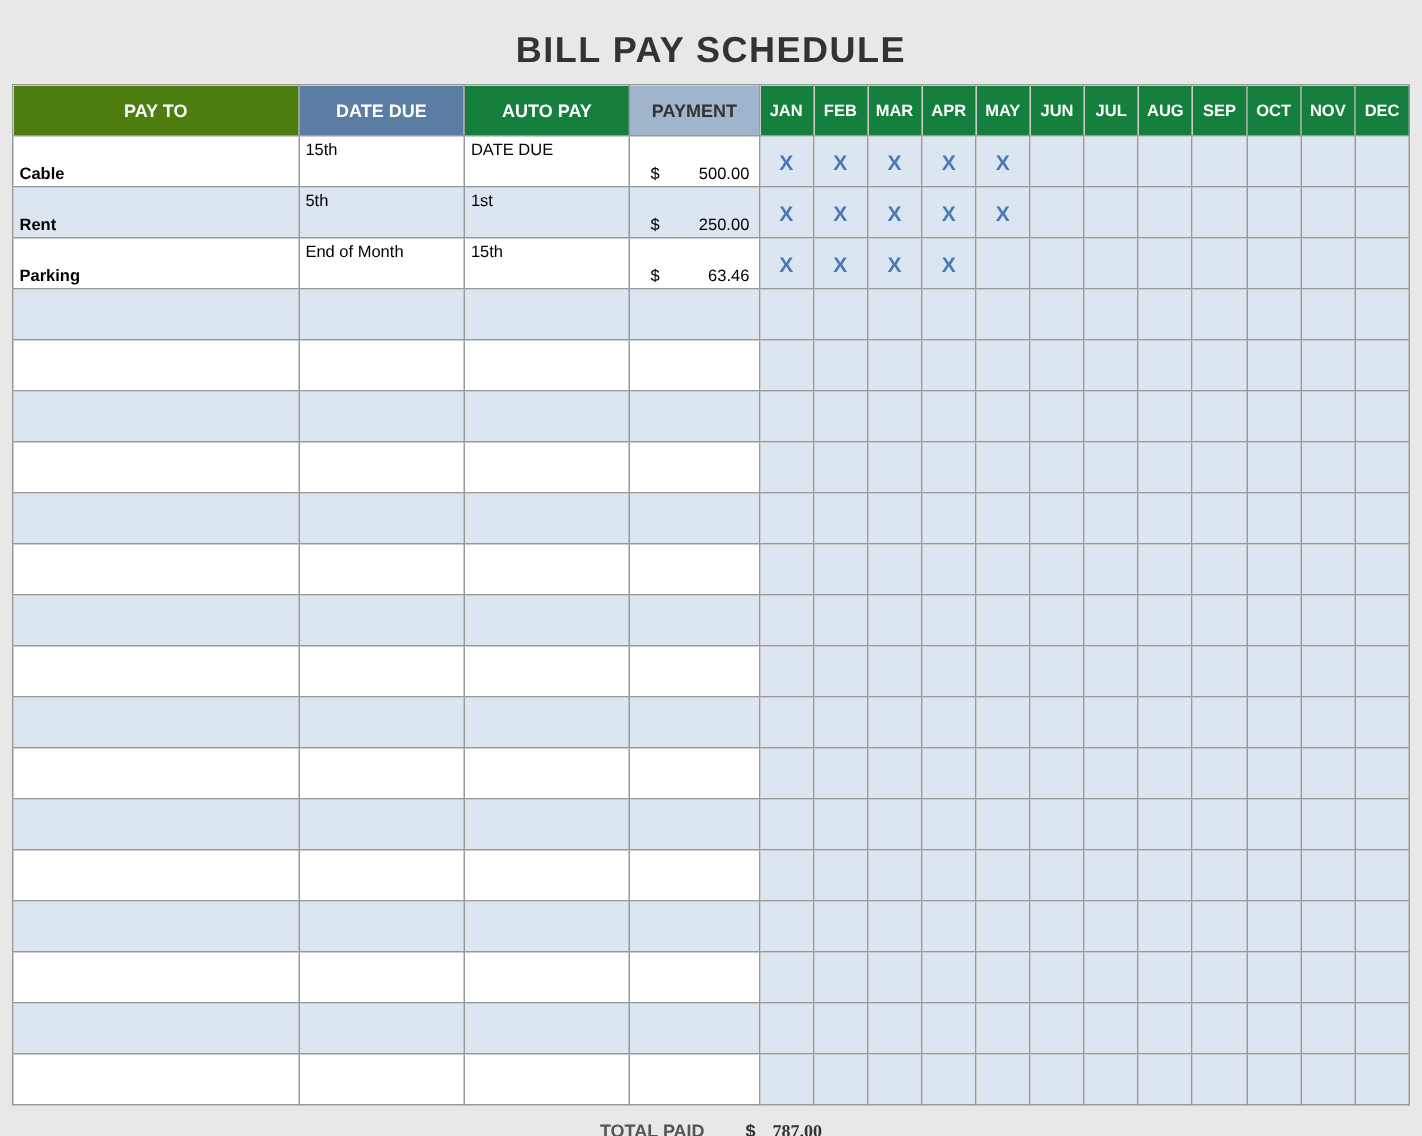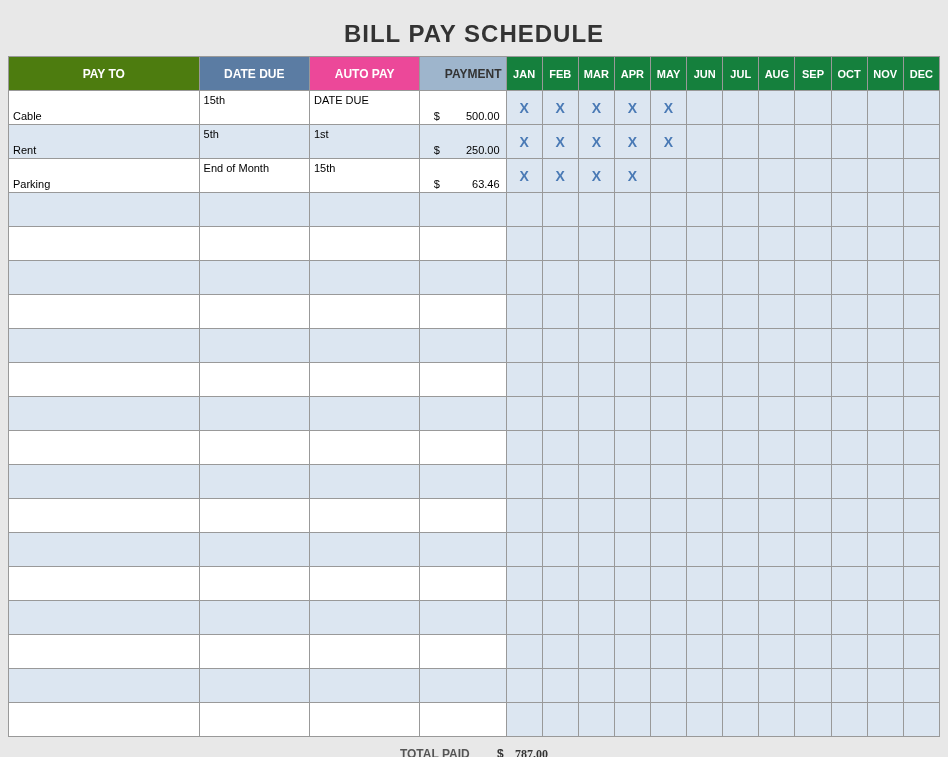--- a/index.html
+++ b/index.html
@@ -39,7 +39,7 @@
     }
     th.main1 { background: #4d7c0f; }
     th.main2 { background: #5b7ca3; }
-    th.main3 { background: #ec4899; }
+    th.main3 { background: #15803d; }
     th.main4 { background: #9eb5cc; color: #333; text-align: right; }
     th.month { background: #15803d; font-size: 11px; }
     col.payto   { width: 190px; }

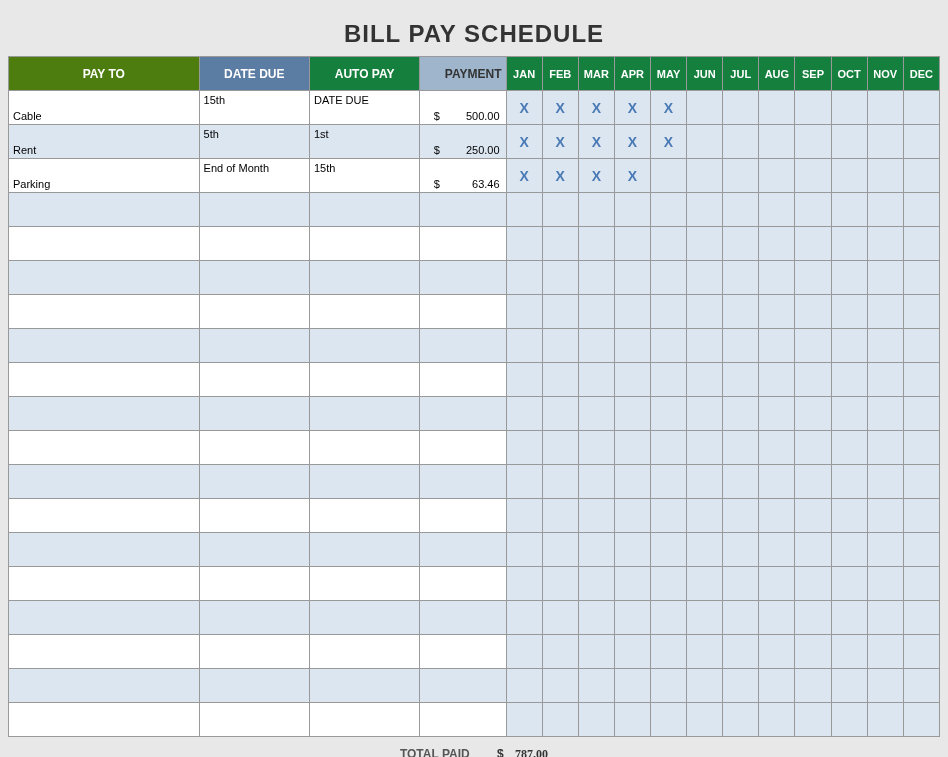--- a/index.html
+++ b/index.html
@@ -40,7 +40,7 @@
     th.main1 { background: #4d7c0f; }
     th.main2 { background: #5b7ca3; }
     th.main3 { background: #15803d; }
-    th.main4 { background: #9eb5cc; color: #333; text-align: right; }
+    th.main4 { background: #9eb5cc; color: #333; }
     th.month { background: #15803d; font-size: 11px; }
     col.payto   { width: 190px; }
     col.datedue { width: 110px; }

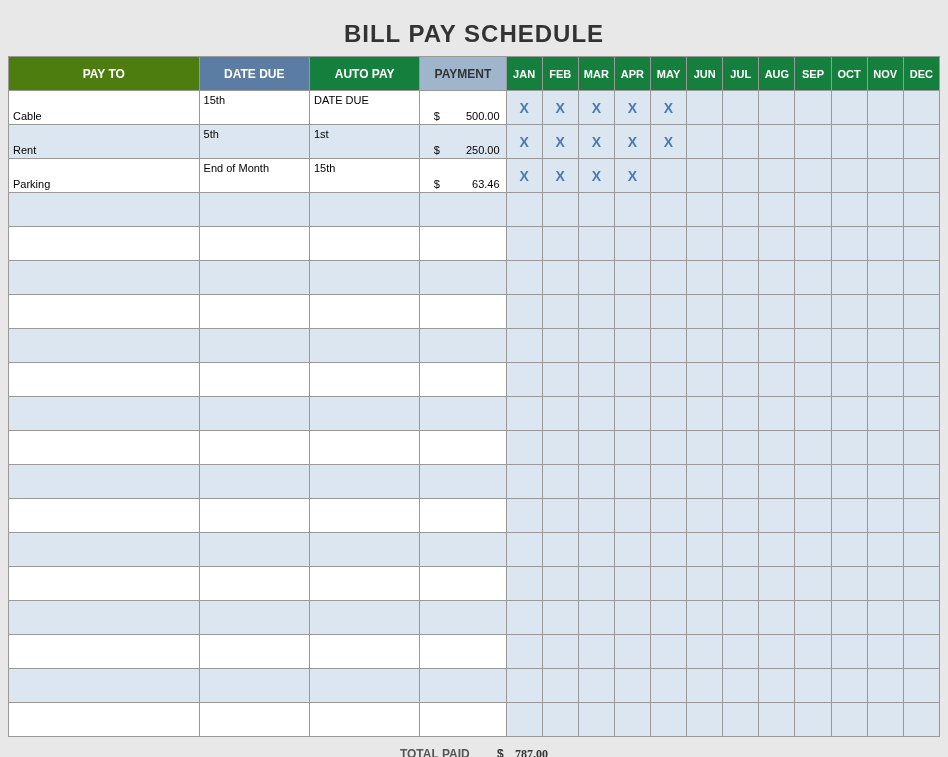--- a/index.html
+++ b/index.html
@@ -48,7 +48,7 @@
     col.paycur  { width: 24px; }
     col.payamt  { width: 62px; }
     col.month   { width: 36px; }
-    td.payto { text-align: left; vertical-align: bottom; padding-bottom: 2px; }
+    td.payto { text-align: left; vertical-align: bottom; padding-bottom: 2px; font-weight: bold; }
     td.datedue, td.autopay { text-align: left; vertical-align: bottom; padding-bottom: 18px; }
     td.paycur { text-align: right; vertical-align: bottom; padding-bottom: 2px; border-right: none; }
     td.payamt { text-align: right; vertical-align: bottom; padding-bottom: 2px; padding-right: 6px; border-left: none; }

